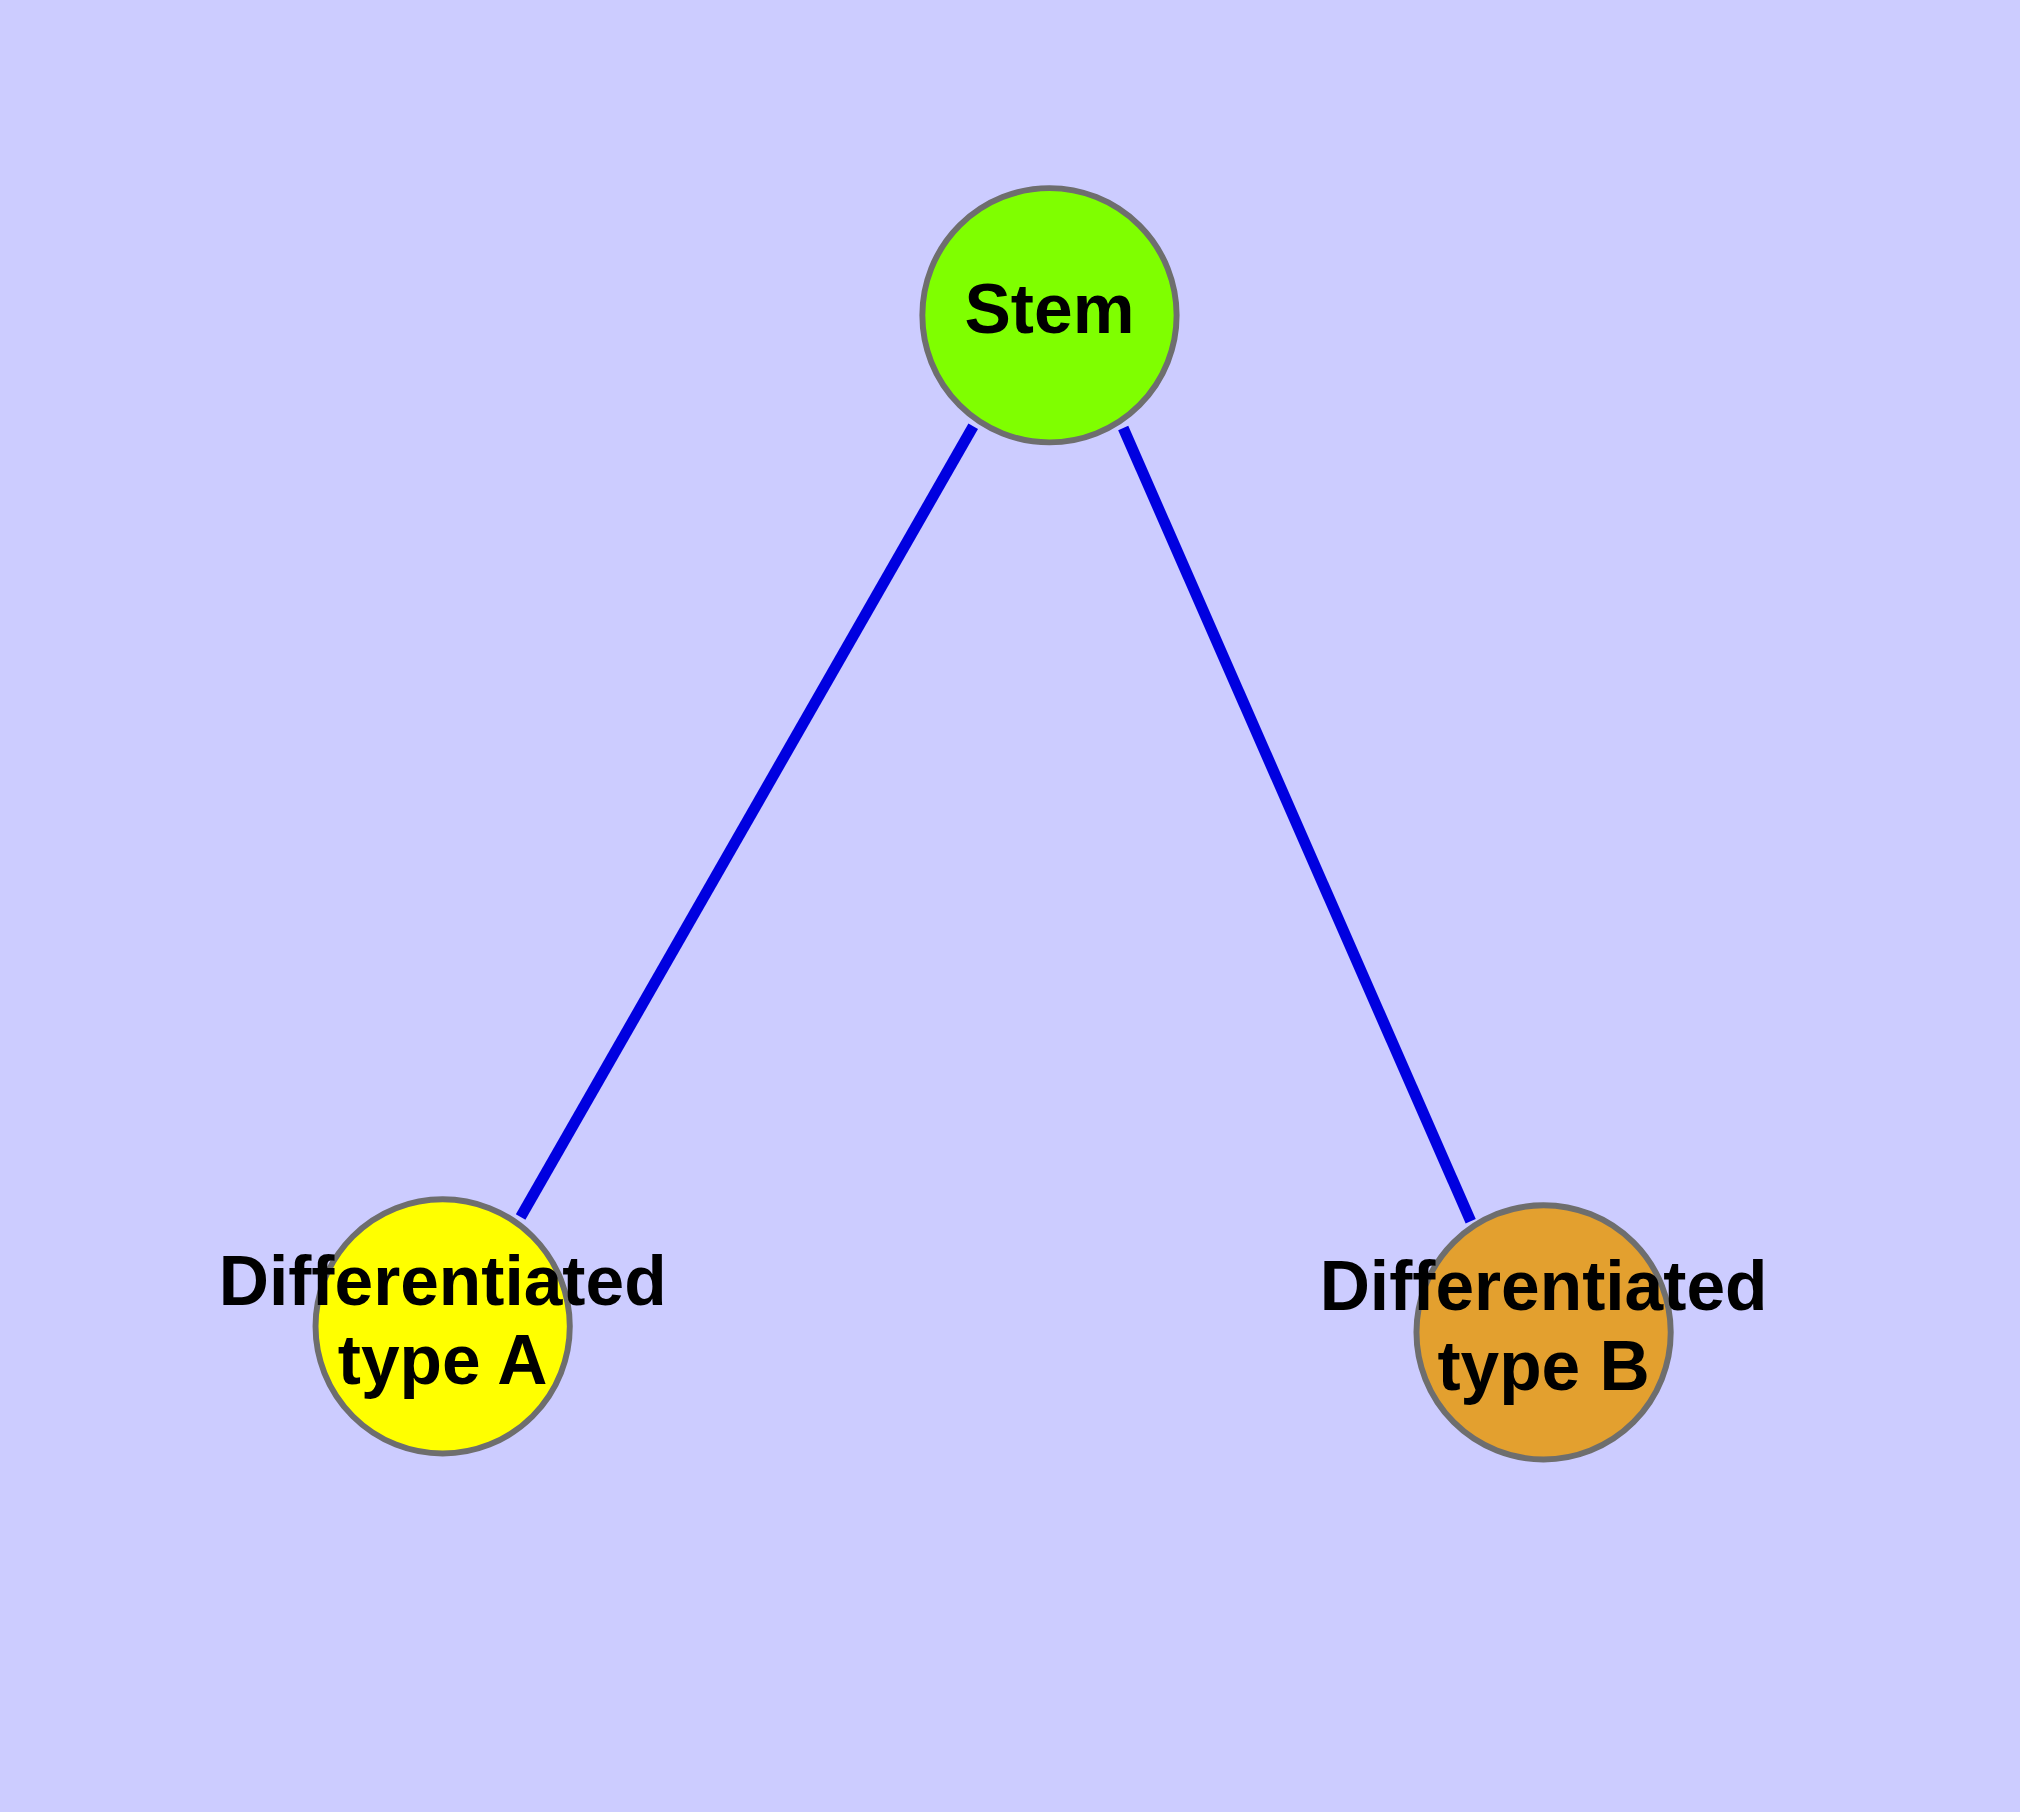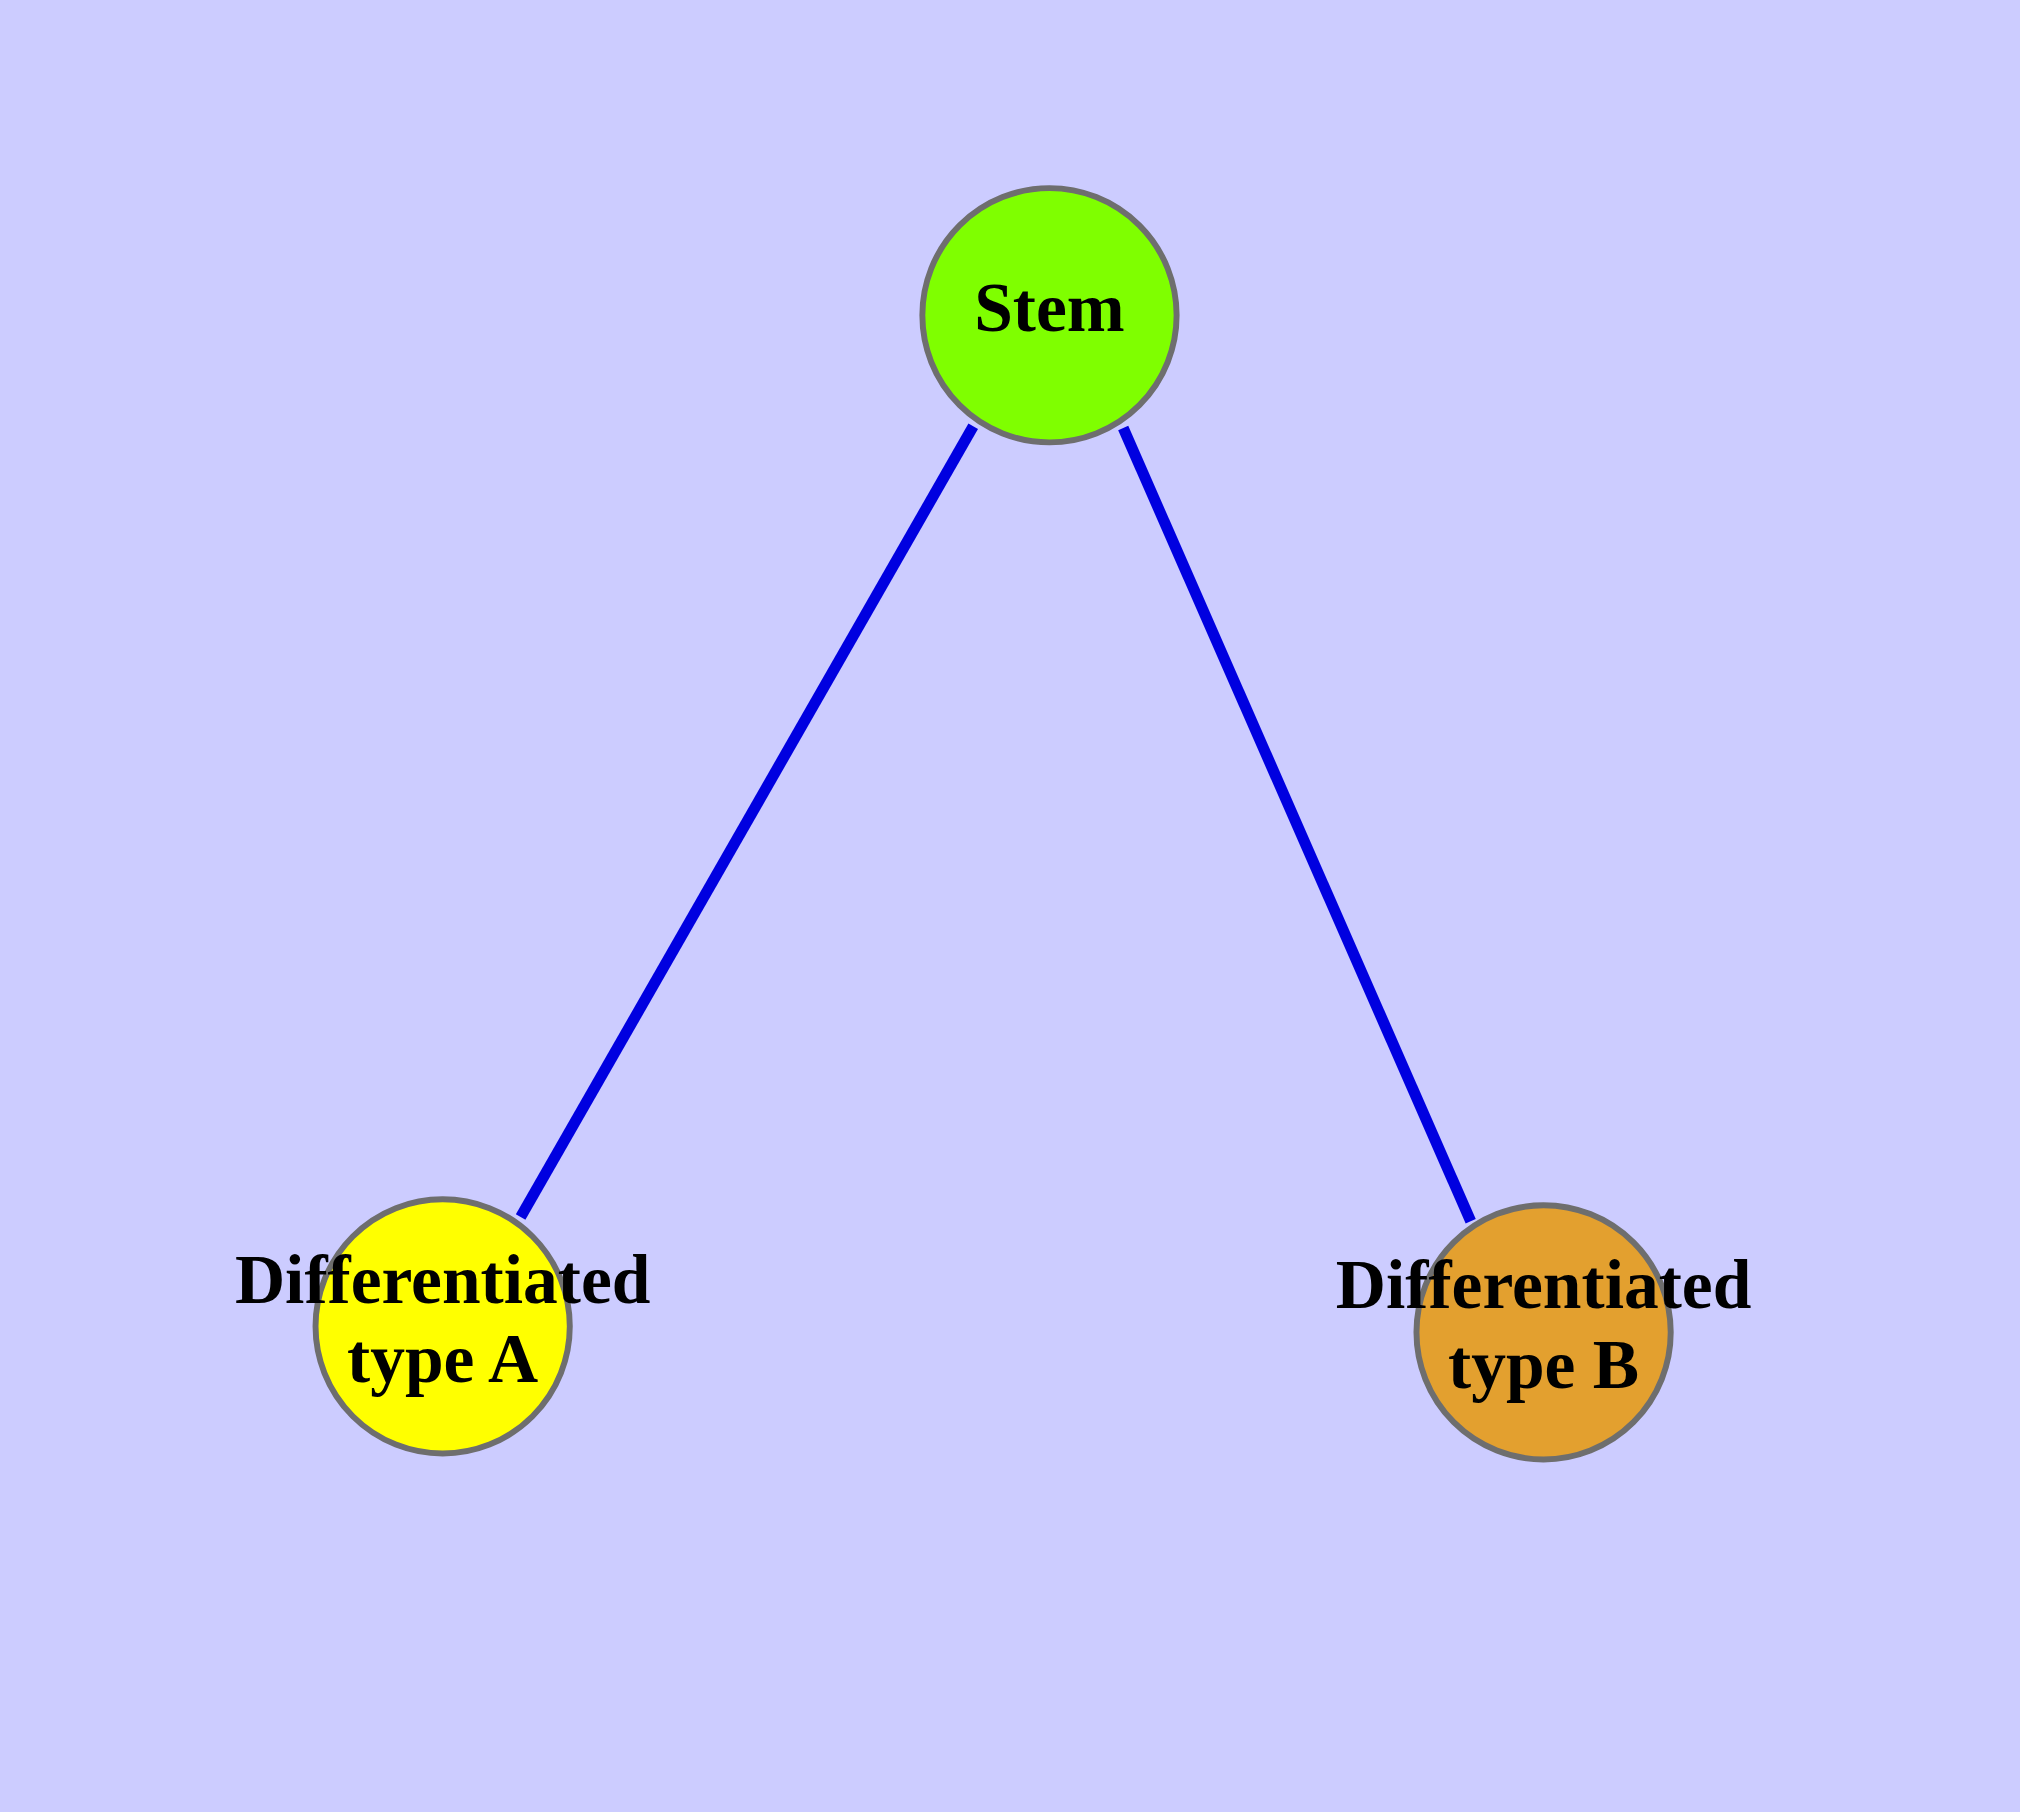--- a/index.html
+++ b/index.html
@@ -13,7 +13,7 @@
     width: 2021px;
     height: 1812px;
     overflow: hidden;
-    font-family: Liberation Serif, serif;
+    font-family: Liberation Sans, sans-serif;
   }
   #graph-svg {
     position: absolute;

